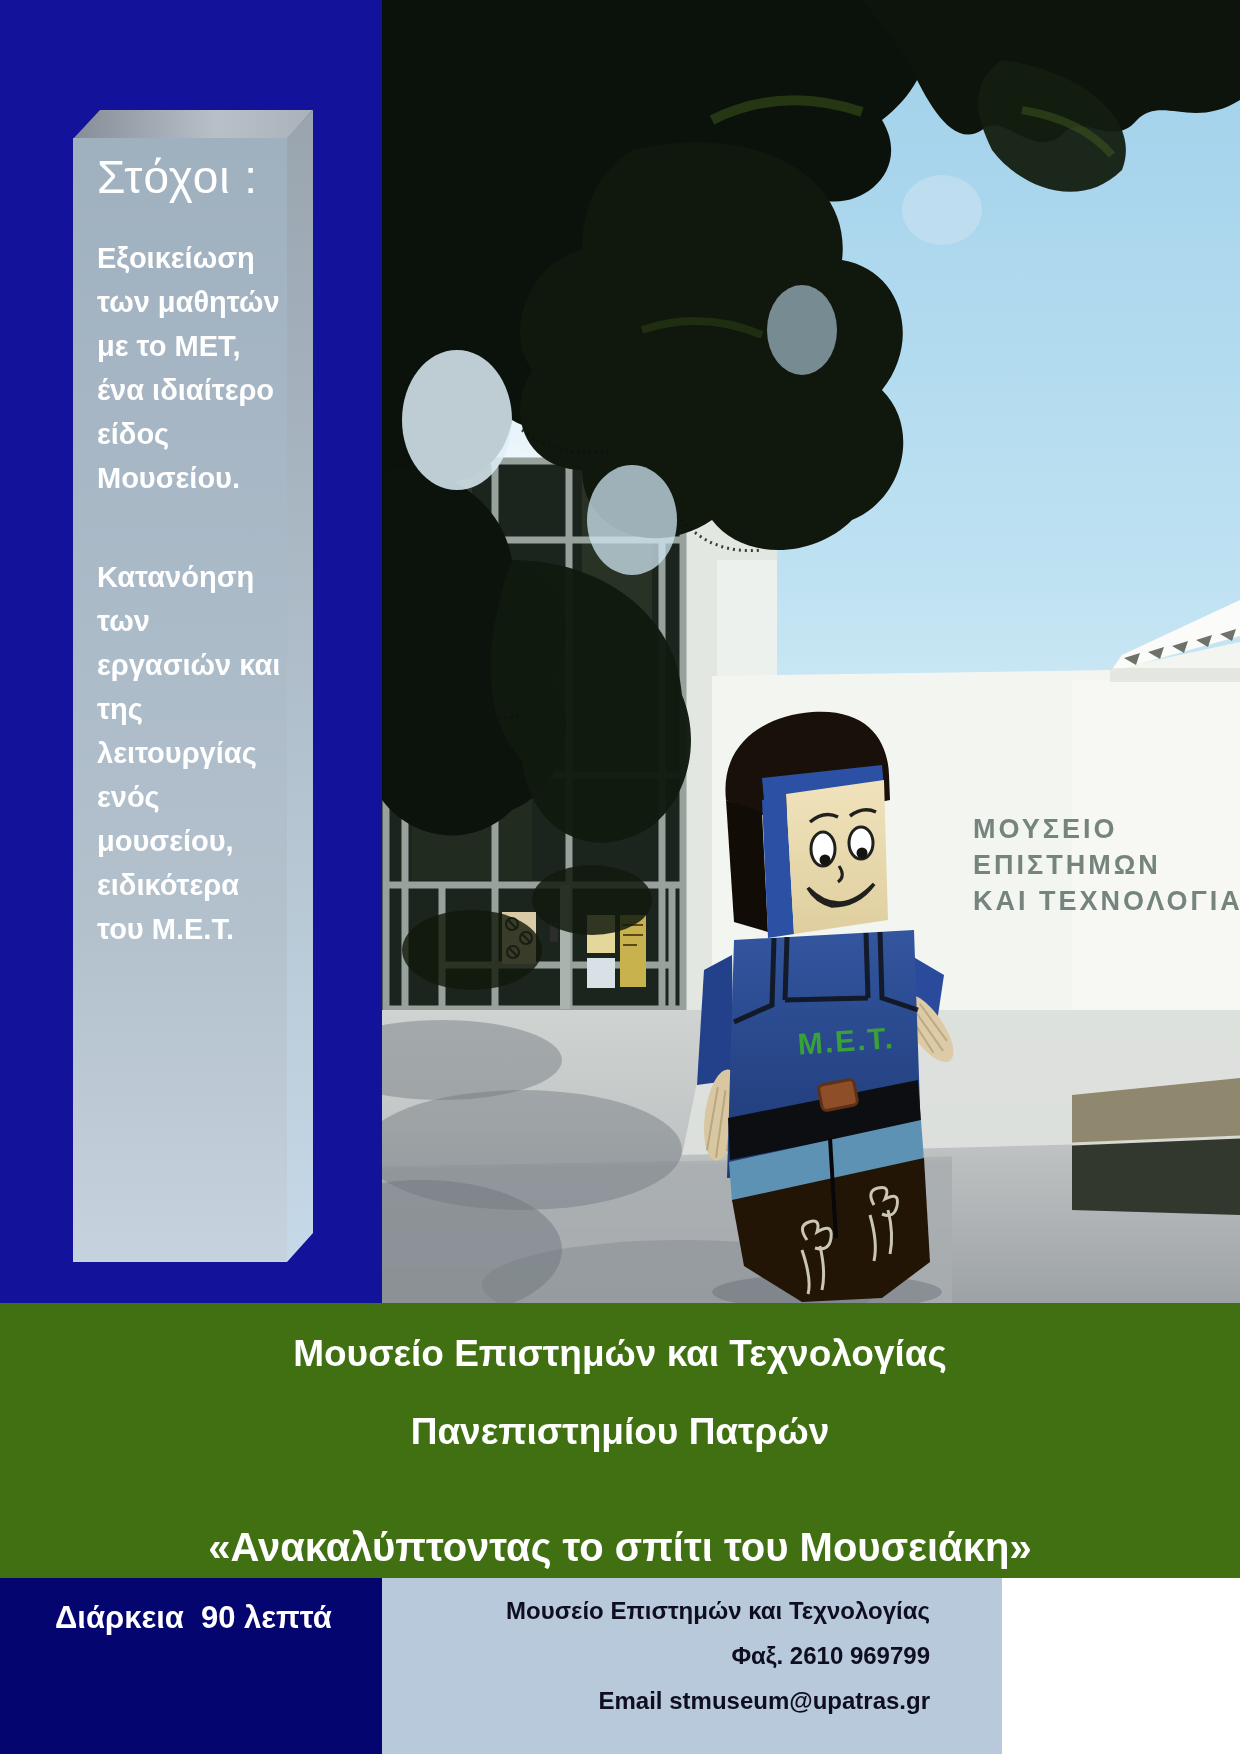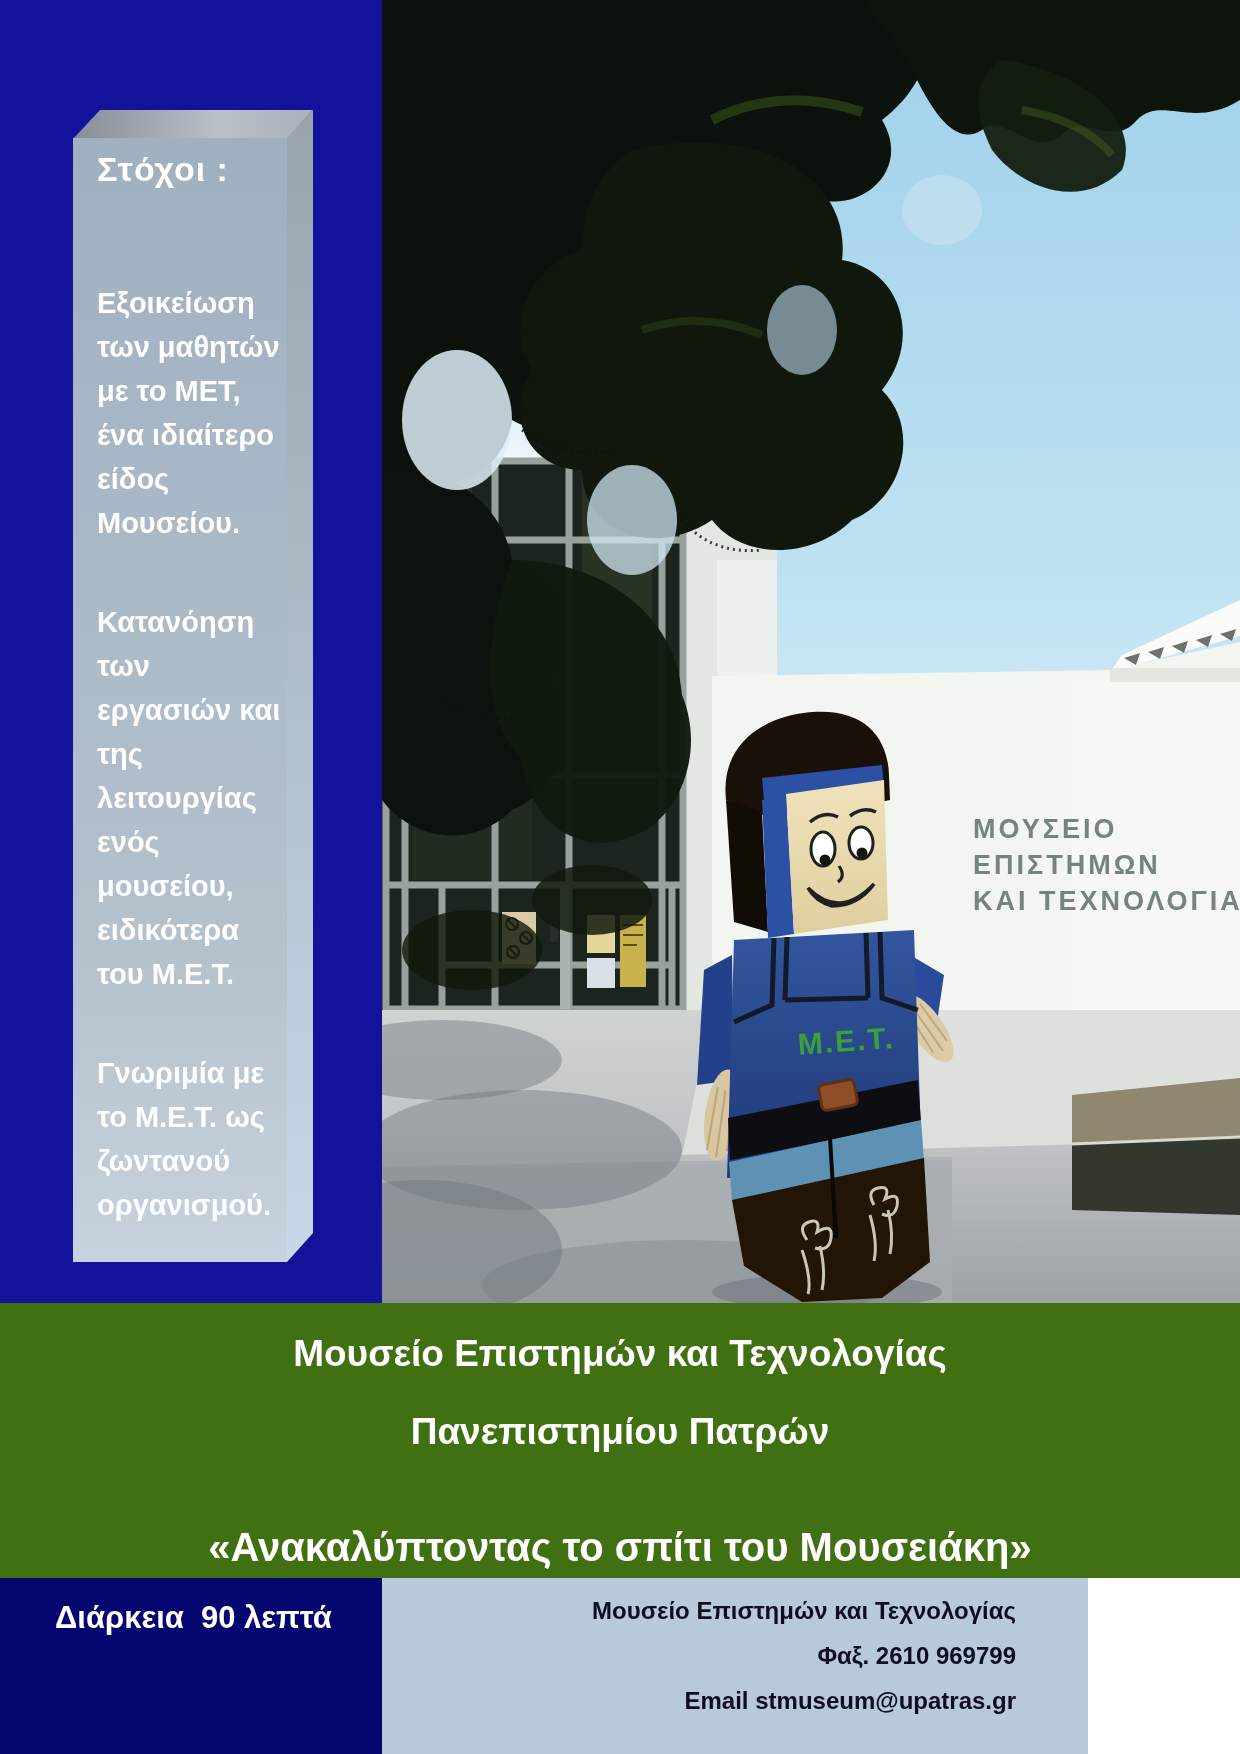--- a/index.html
+++ b/index.html
@@ -31,7 +31,7 @@
     position:absolute;left:97px;top:150px;width:190px;color:#ffffff;
   }
   .goalbox-text h2{
-    margin:0 0 92px 0;font-size:34px;font-weight:bold;letter-spacing:1px;
+    margin:0 0 32px 0;font-size:46px;font-weight:normal;letter-spacing:1px;
   }
   .goalbox-text p{
     margin:0 0 55px 0;font-size:29px;line-height:44px;font-weight:700;

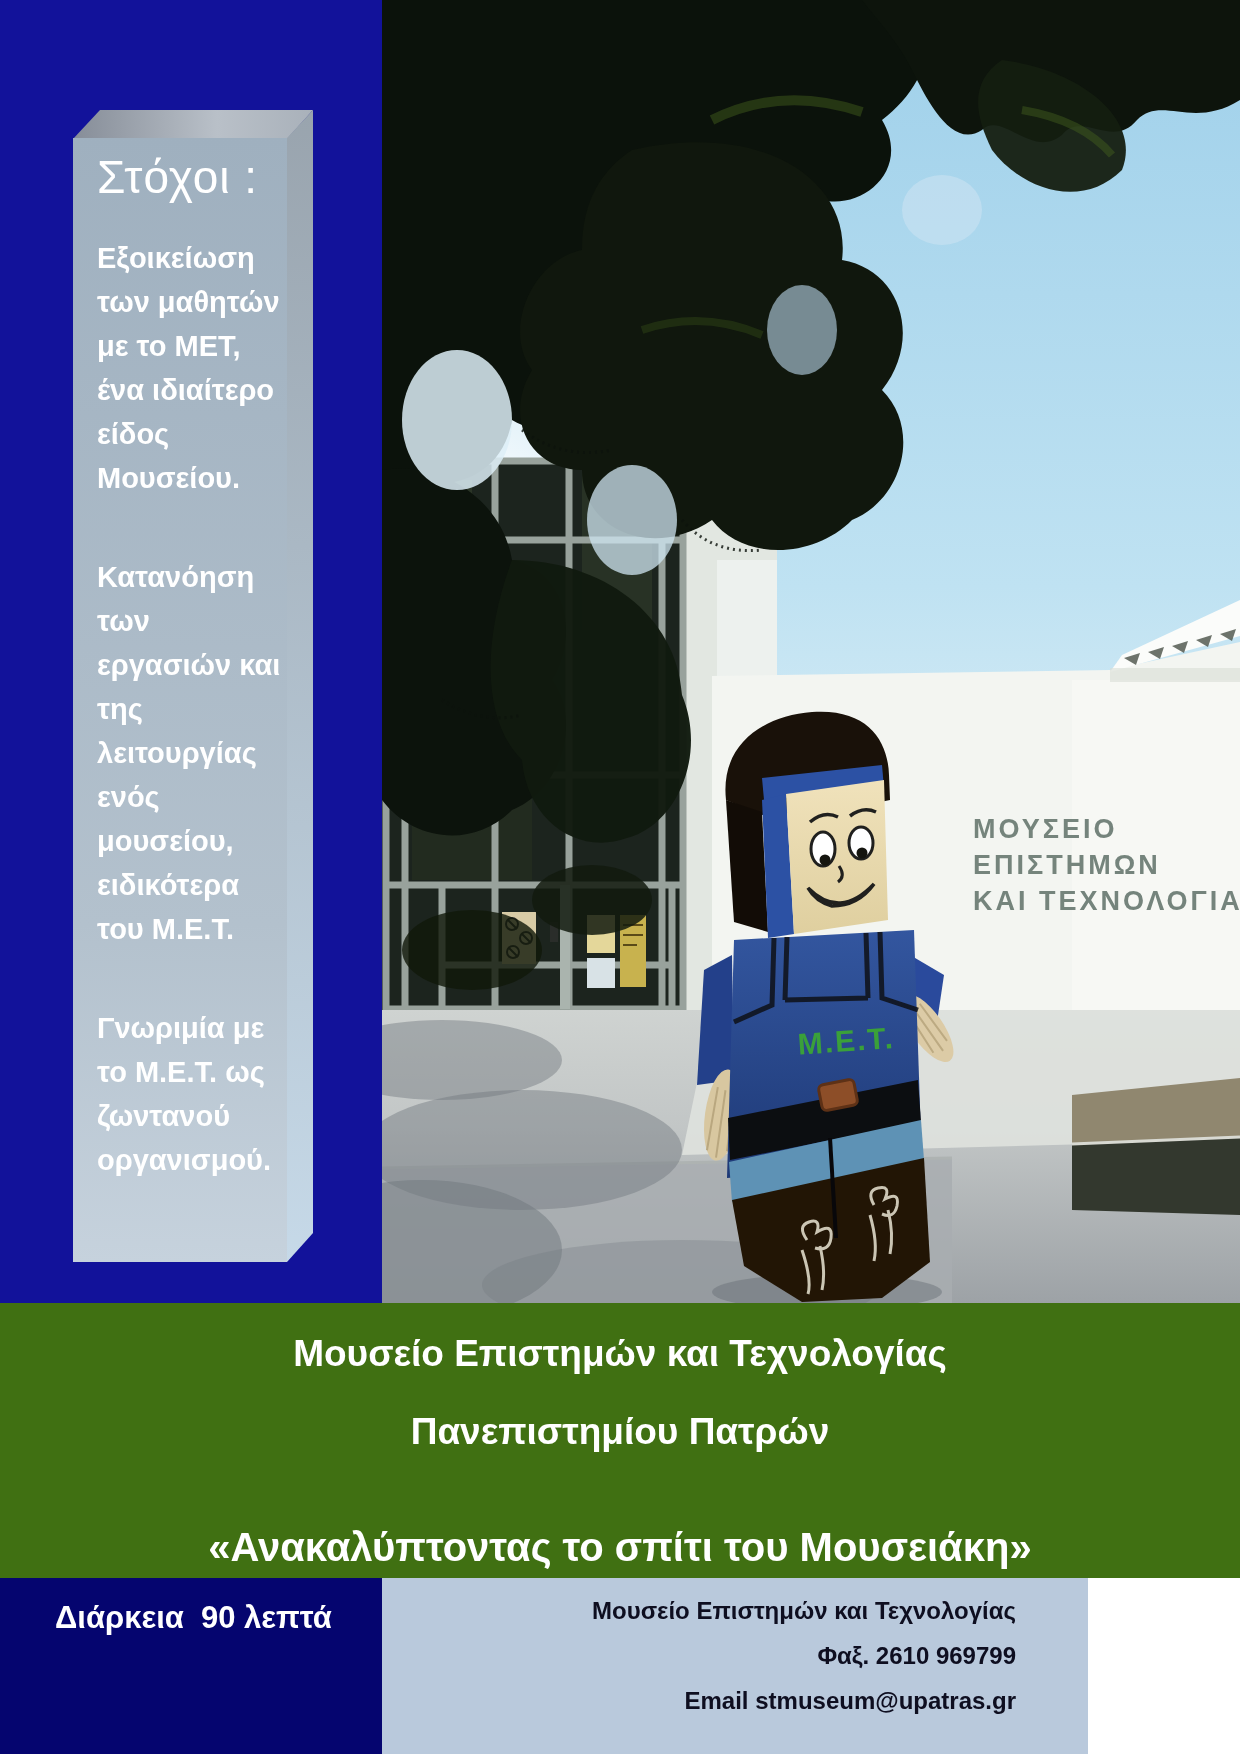--- a/index.html
+++ b/index.html
@@ -74,7 +74,6 @@
       <h2>Στόχοι :</h2>
       <p>Εξοικείωση των μαθητών με το ΜΕΤ, ένα ιδιαίτερο είδος Μουσείου.</p>
       <p>Κατανόηση των εργασιών και της λειτουργίας ενός μουσείου, ειδικότερα του Μ.Ε.Τ.</p>
-      <p>Γνωριμία με το Μ.Ε.Τ. ως ζωντανού οργανισμού.</p>
     </div>
   </div>
 

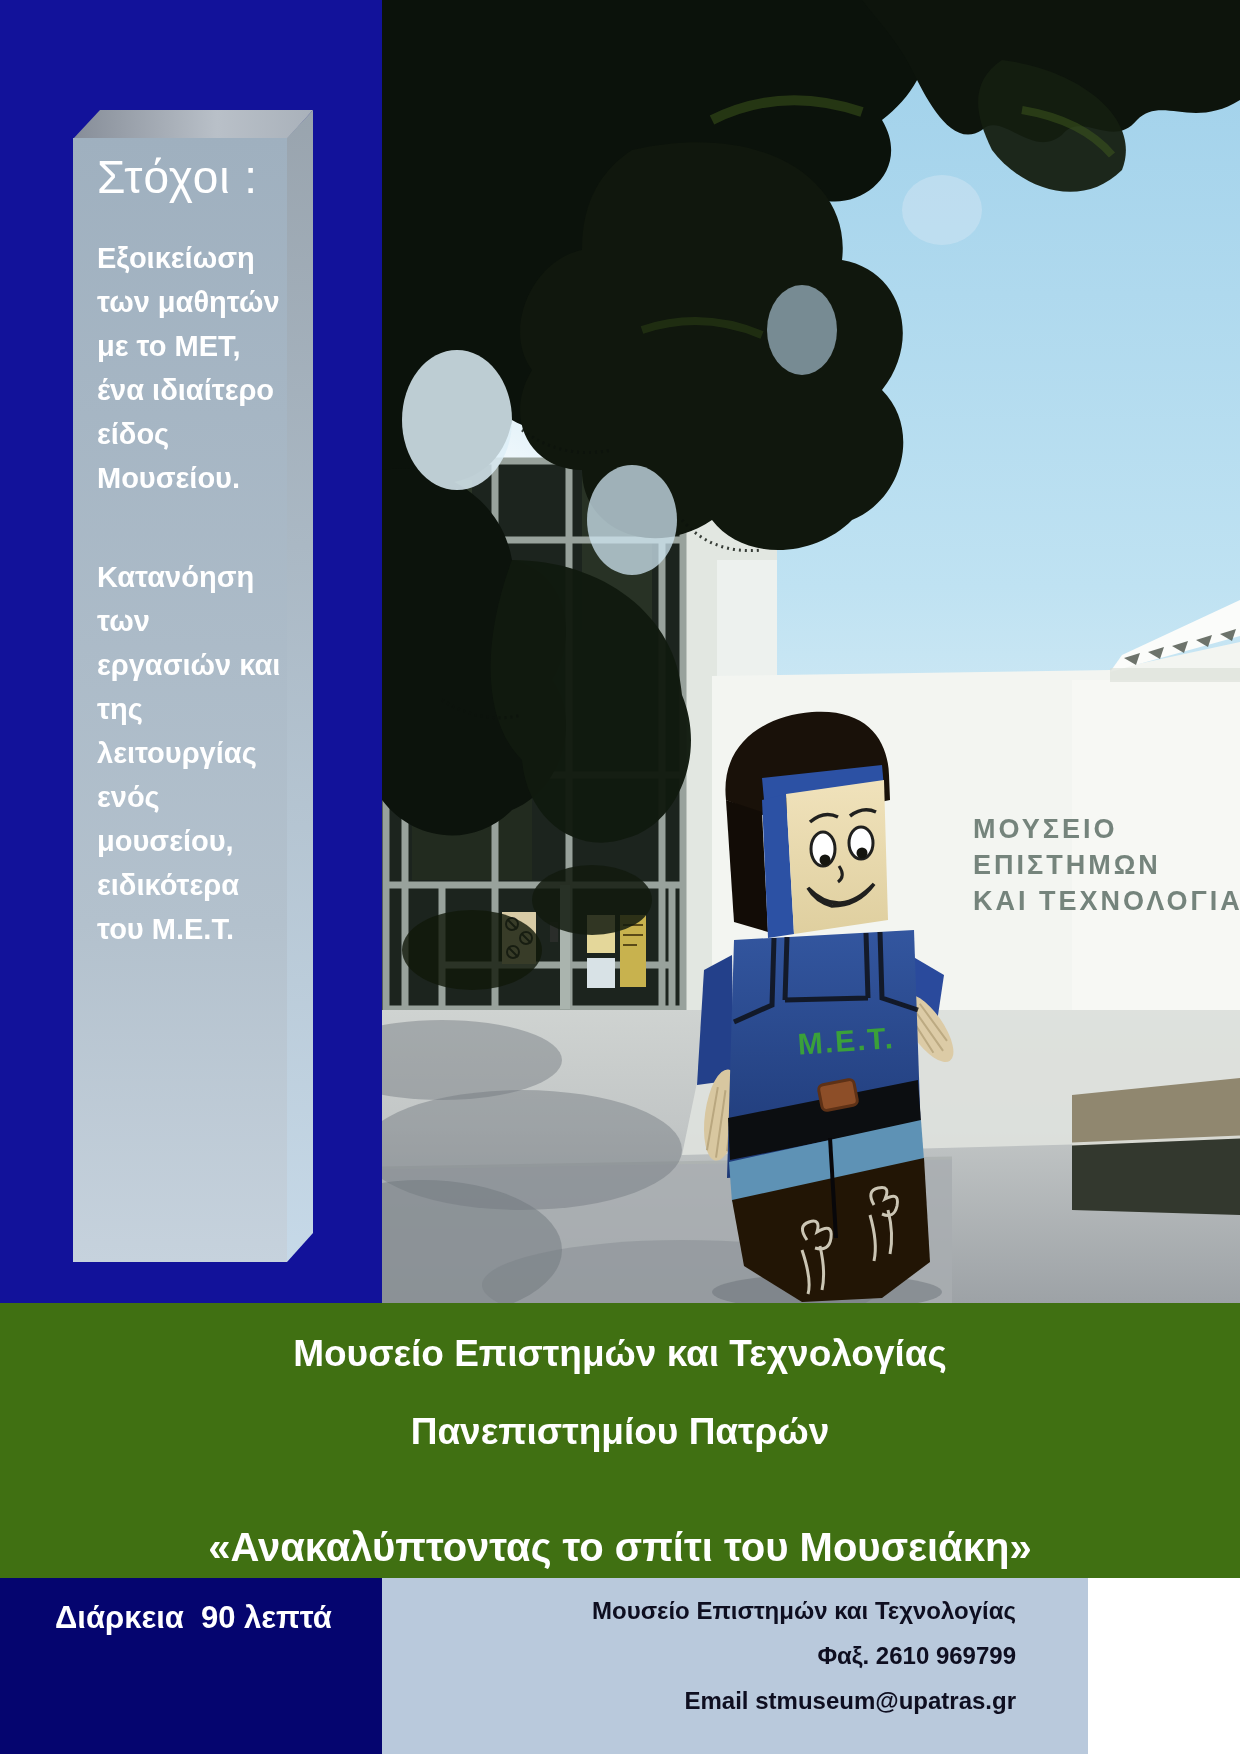--- a/index.html
+++ b/index.html
@@ -49,7 +49,7 @@
   .banner .l3{top:167px;font-size:28px;font-weight:400;}
   .banner .l4{top:222px;font-size:40px;font-weight:bold;}
   
-  .footer{position:absolute;left:0;top:1578px;width:1088px;height:176px;background:#b9c9dc;}
+  .footer{position:absolute;left:0;top:1578px;width:1002px;height:176px;background:#b9c9dc;}
   .duration-box{
     position:absolute;left:0;top:0;width:382px;height:176px;background:#05056f;
     color:#ffffff;font-size:31px;font-weight:bold;

